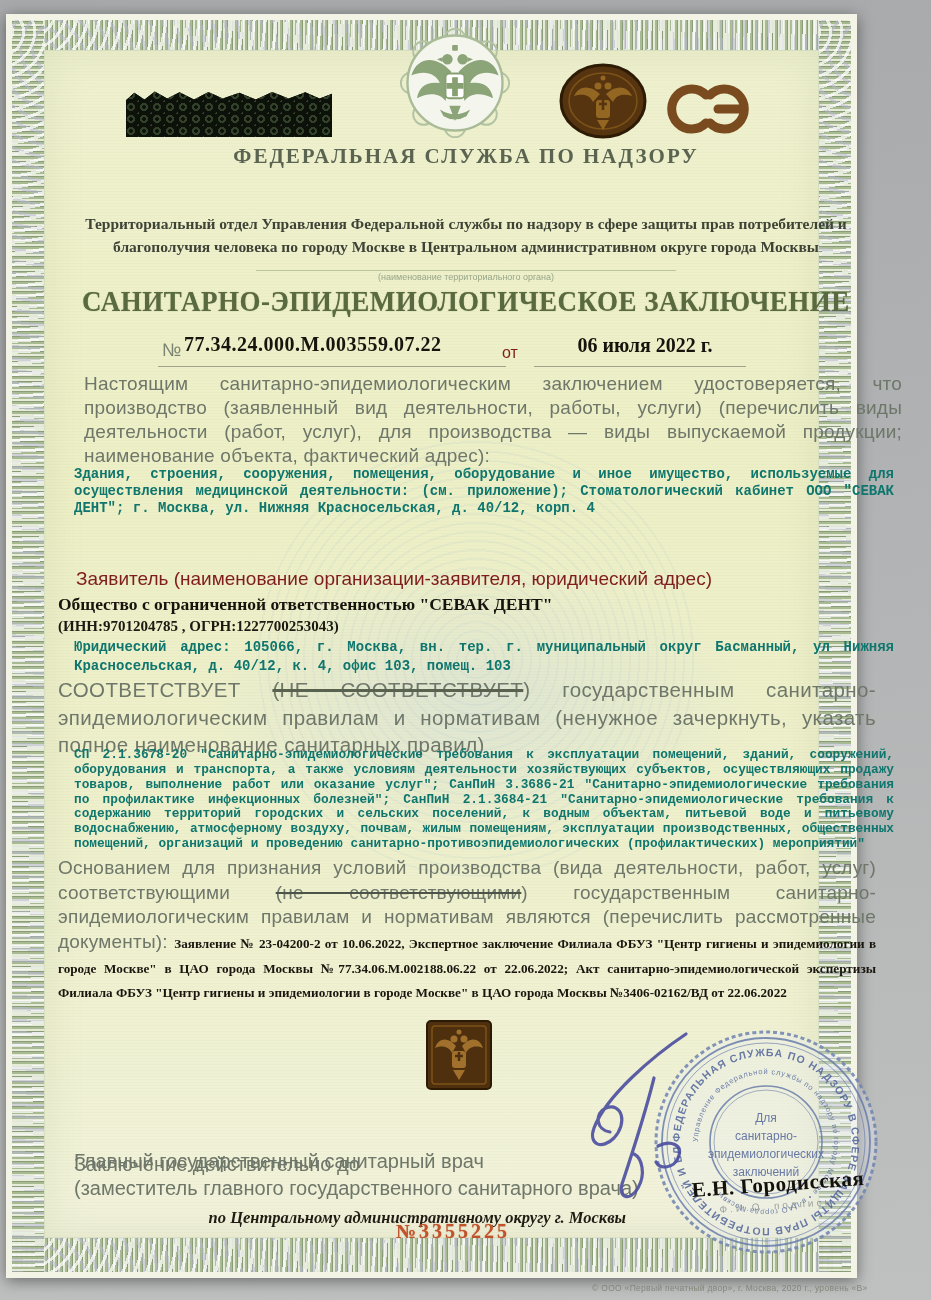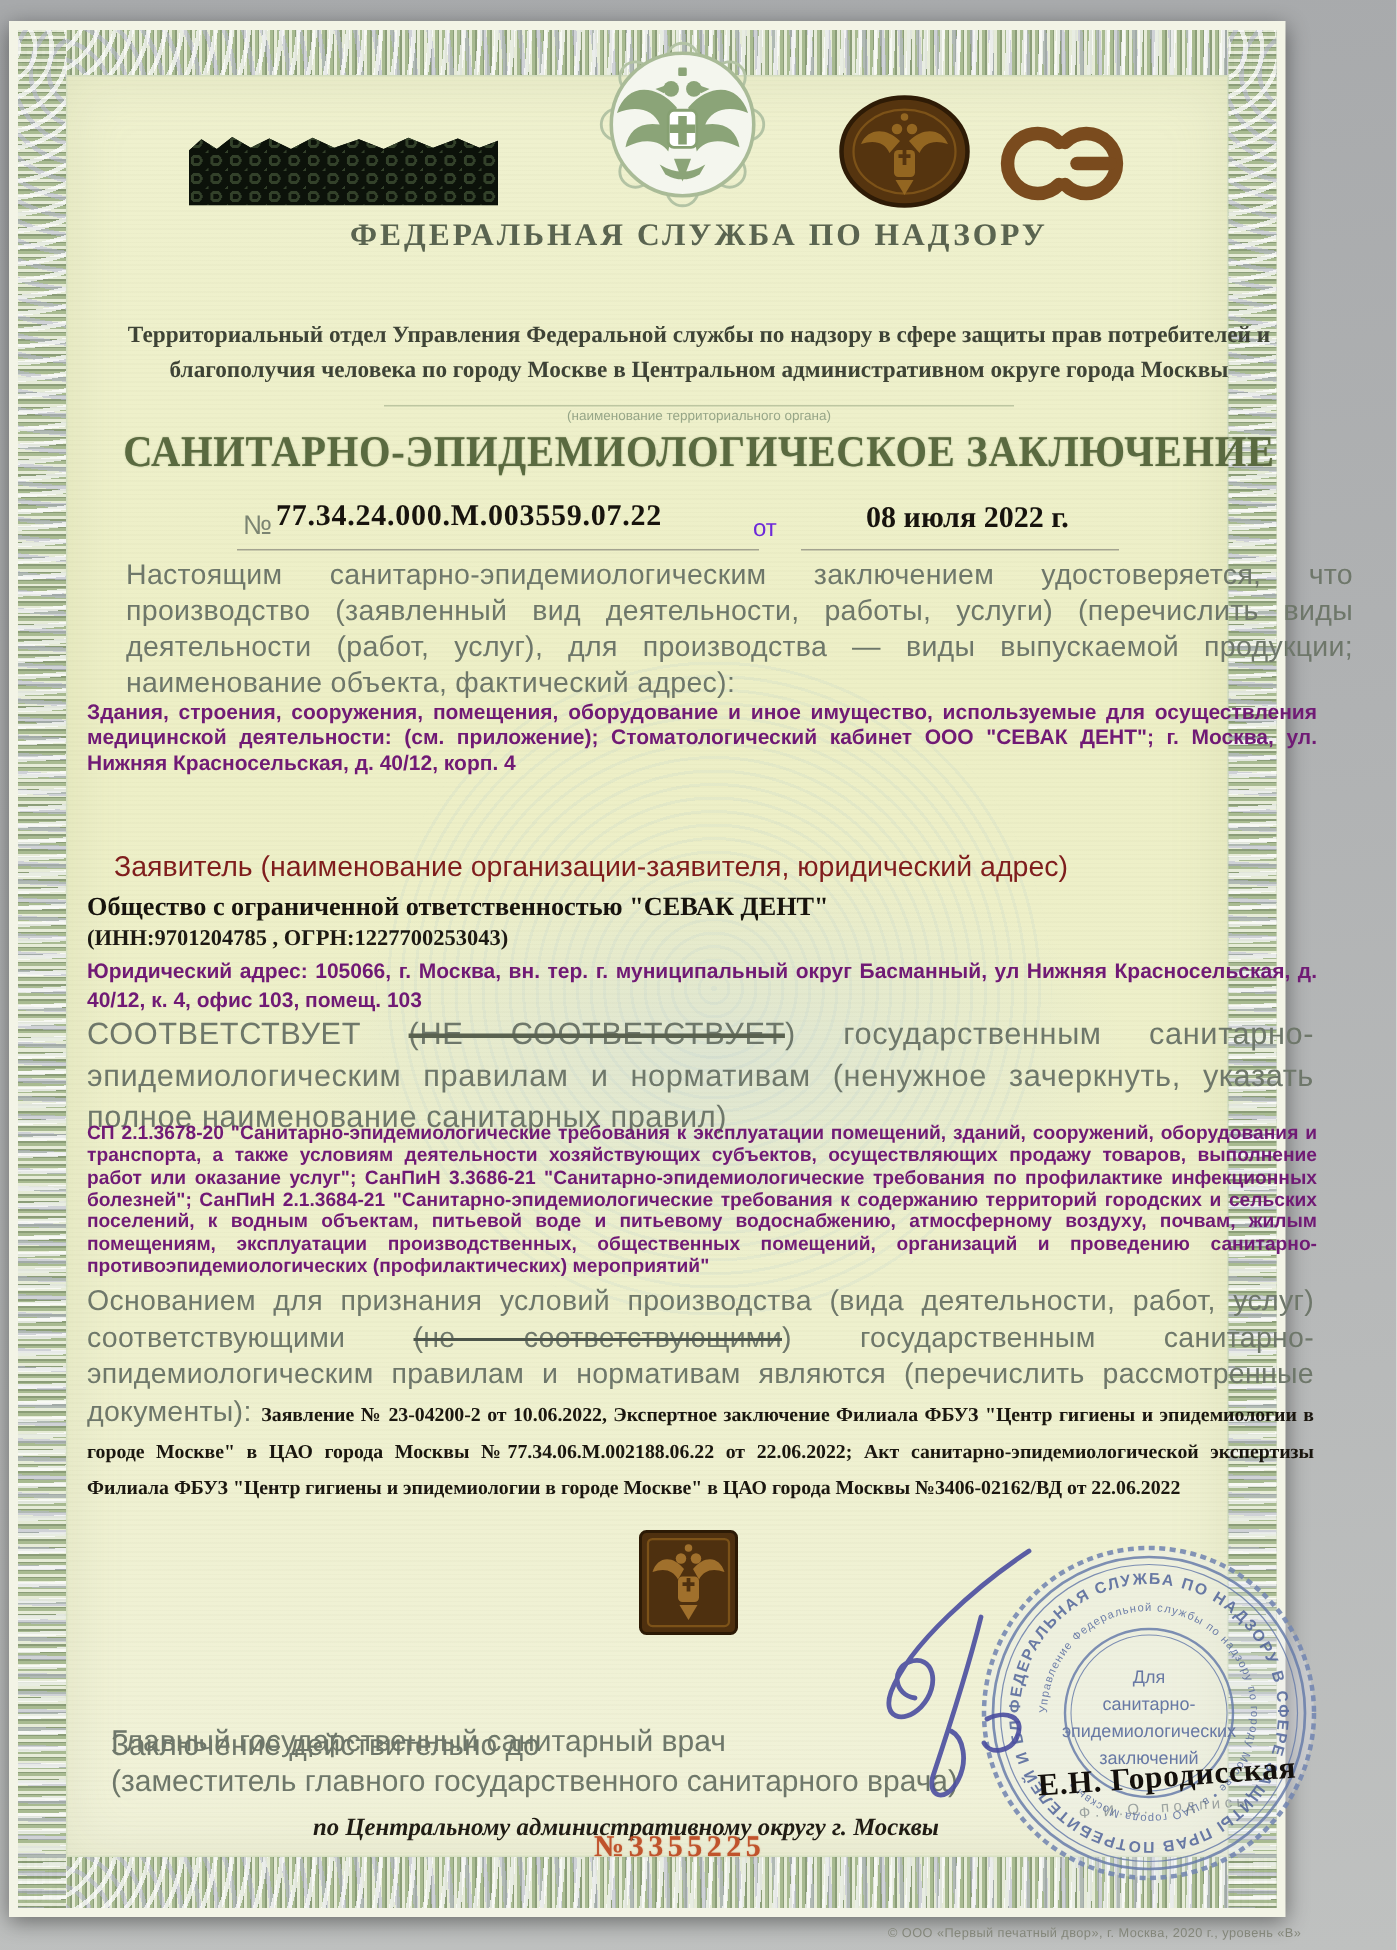--- a/index.html
+++ b/index.html
@@ -98,7 +98,7 @@
   .uline{position:absolute;height:1px;background:#a3a390;}
   .uline1{left:152px;top:352px;width:348px;}
   .uline2{left:528px;top:352px;width:212px;}
-  .ot-label{position:absolute;left:496px;top:330px;font-size:16px;color:#6d28d9;}
+  .ot-label{position:absolute;left:496px;top:330px;font-size:16px;color:#7f1d1d;}
   .cert-date{
     position:absolute;left:544px;top:320px;width:190px;text-align:center;
     font-family:"Liberation Serif",serif;font-weight:bold;font-size:20px;color:#17130d;

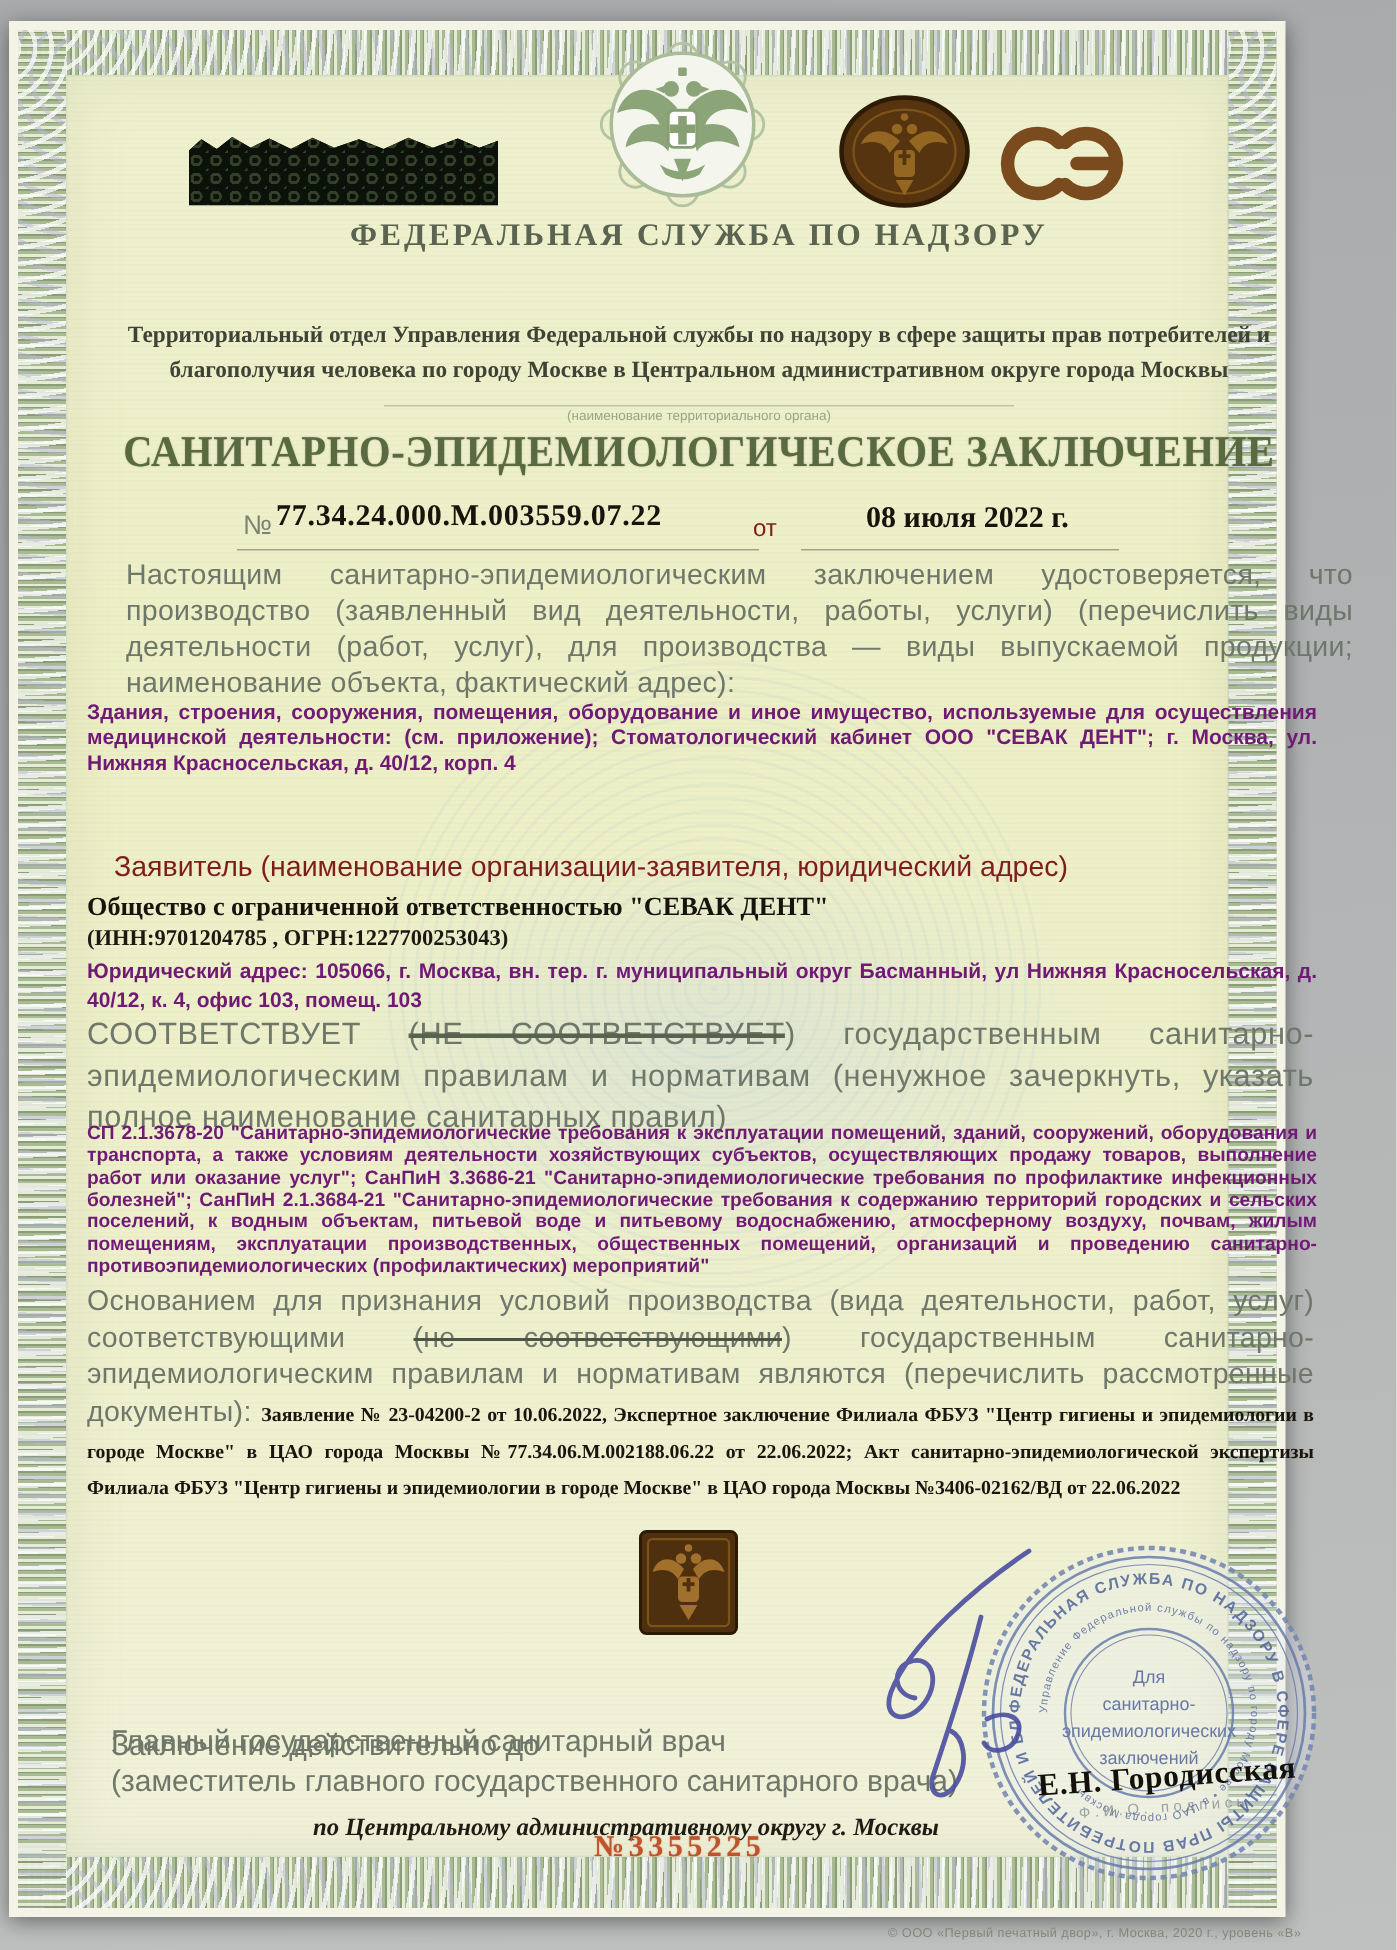--- a/index.html
+++ b/index.html
@@ -239,7 +239,7 @@
   <div class="cert-number">77.34.24.000.М.003559.07.22</div>
   <div class="uline uline1"></div>
   <div class="ot-label form-label">от</div>
-  <div class="cert-date">08 июля 2022 г.</div>
+  <div class="cert-date">06 июля 2022 г.</div>
   <div class="uline uline2"></div>
 
   <div class="para-form intro">Настоящим санитарно-эпидемиологическим заключением удостоверяется, что производство (заявленный вид деятельности, работы, услуги) (перечислить виды деятельности (работ, услуг), для производства — виды выпускаемой продукции; наименование объекта, фактический адрес):</div>

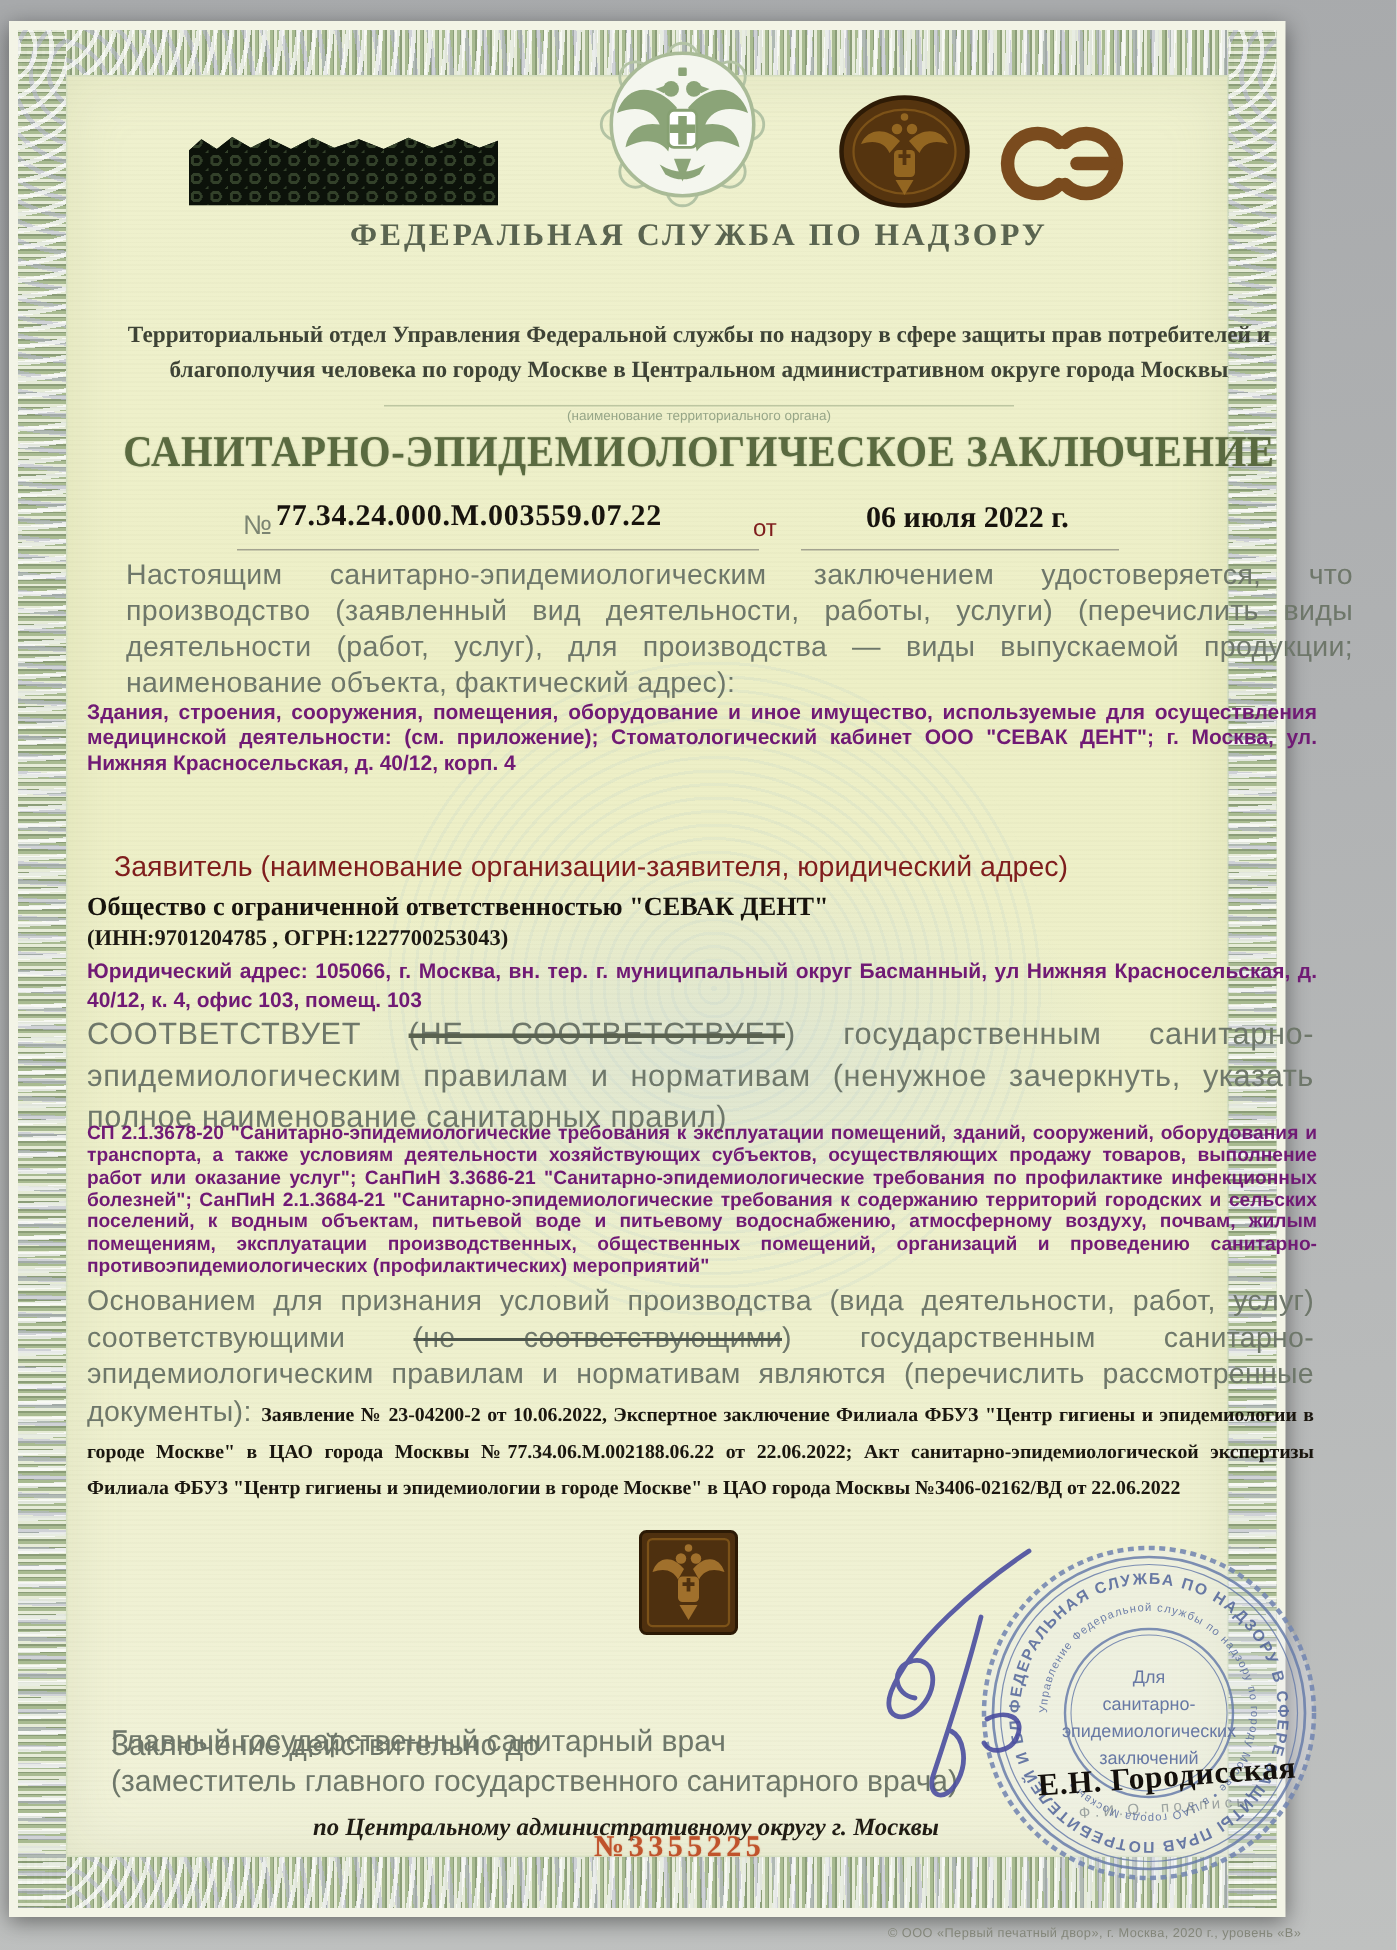--- a/index.html
+++ b/index.html
@@ -109,8 +109,8 @@
     font-size:19px;line-height:1.27;color:#6e776a;letter-spacing:.2px;
   }
   .para-filled{
-    position:absolute;left:52px;width:820px;text-align:justify;
-    font-family:Liberation Sans, sans-serif;font-weight:bold;color:#701a75;
+    position:absolute;left:68px;width:820px;text-align:justify;
+    font-family:Liberation Mono, monospace;font-weight:bold;color:#0f766e;
   }
   .intro{top:358px;margin-left:26px;}
   .object{top:452px;font-size:14px;line-height:1.22;}

